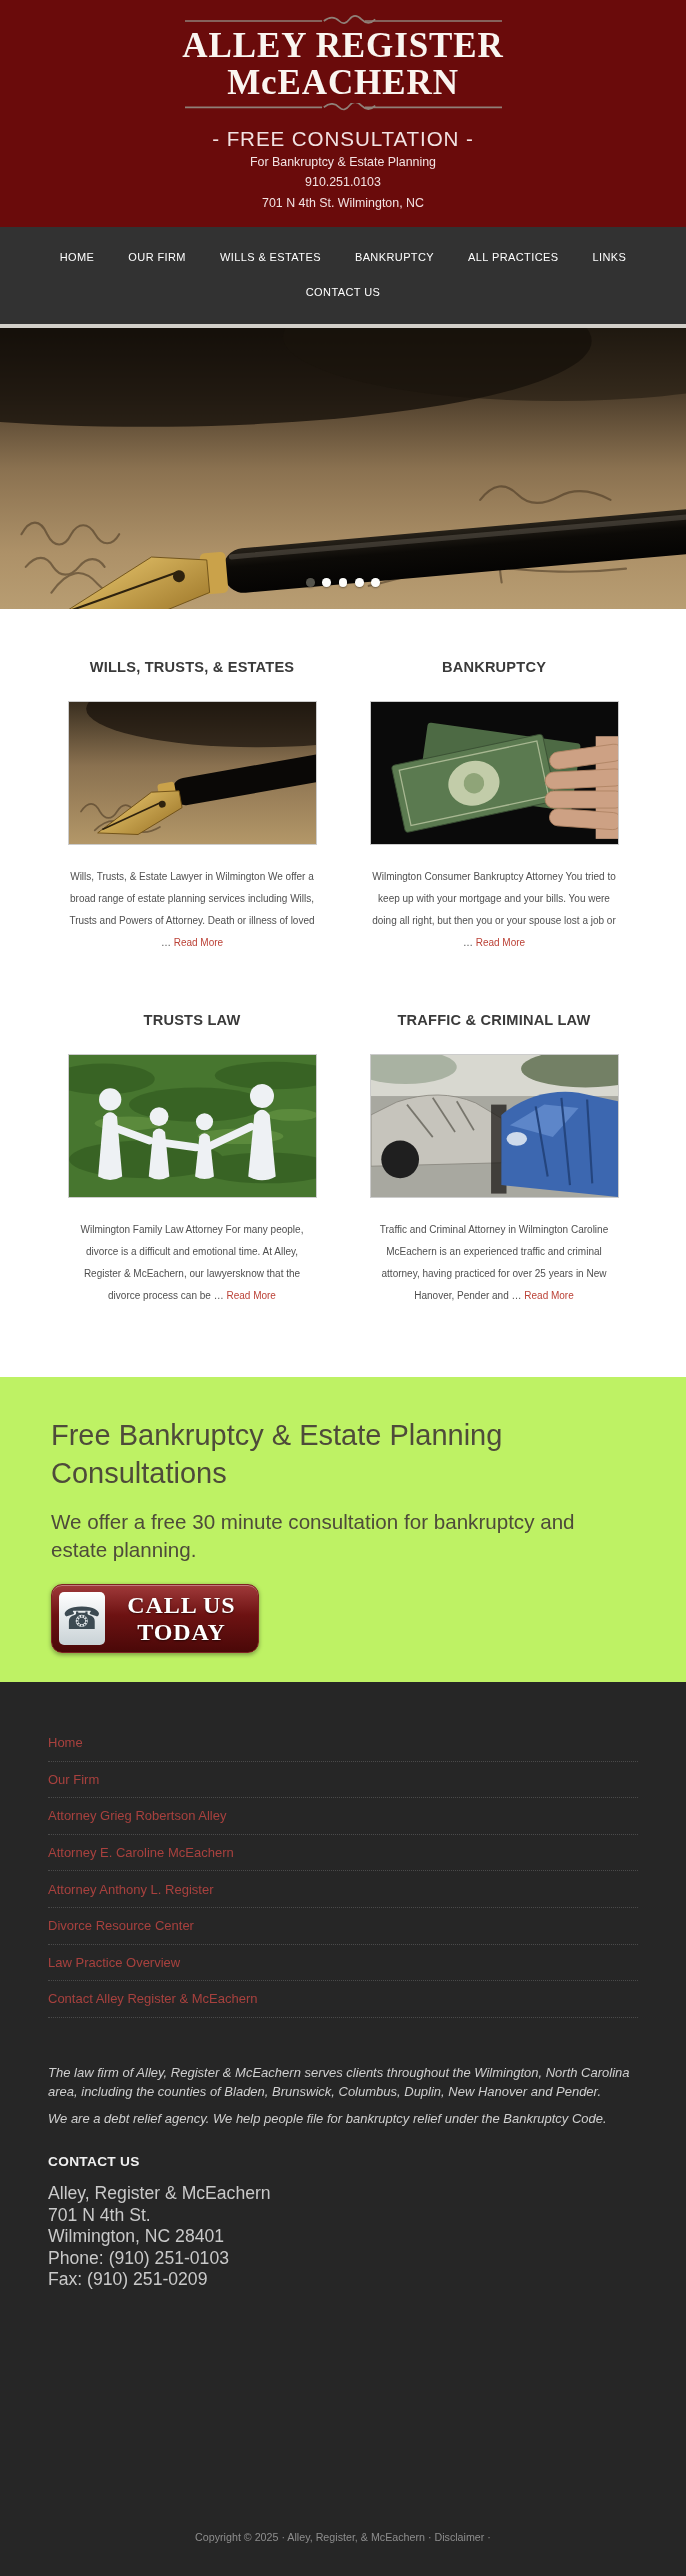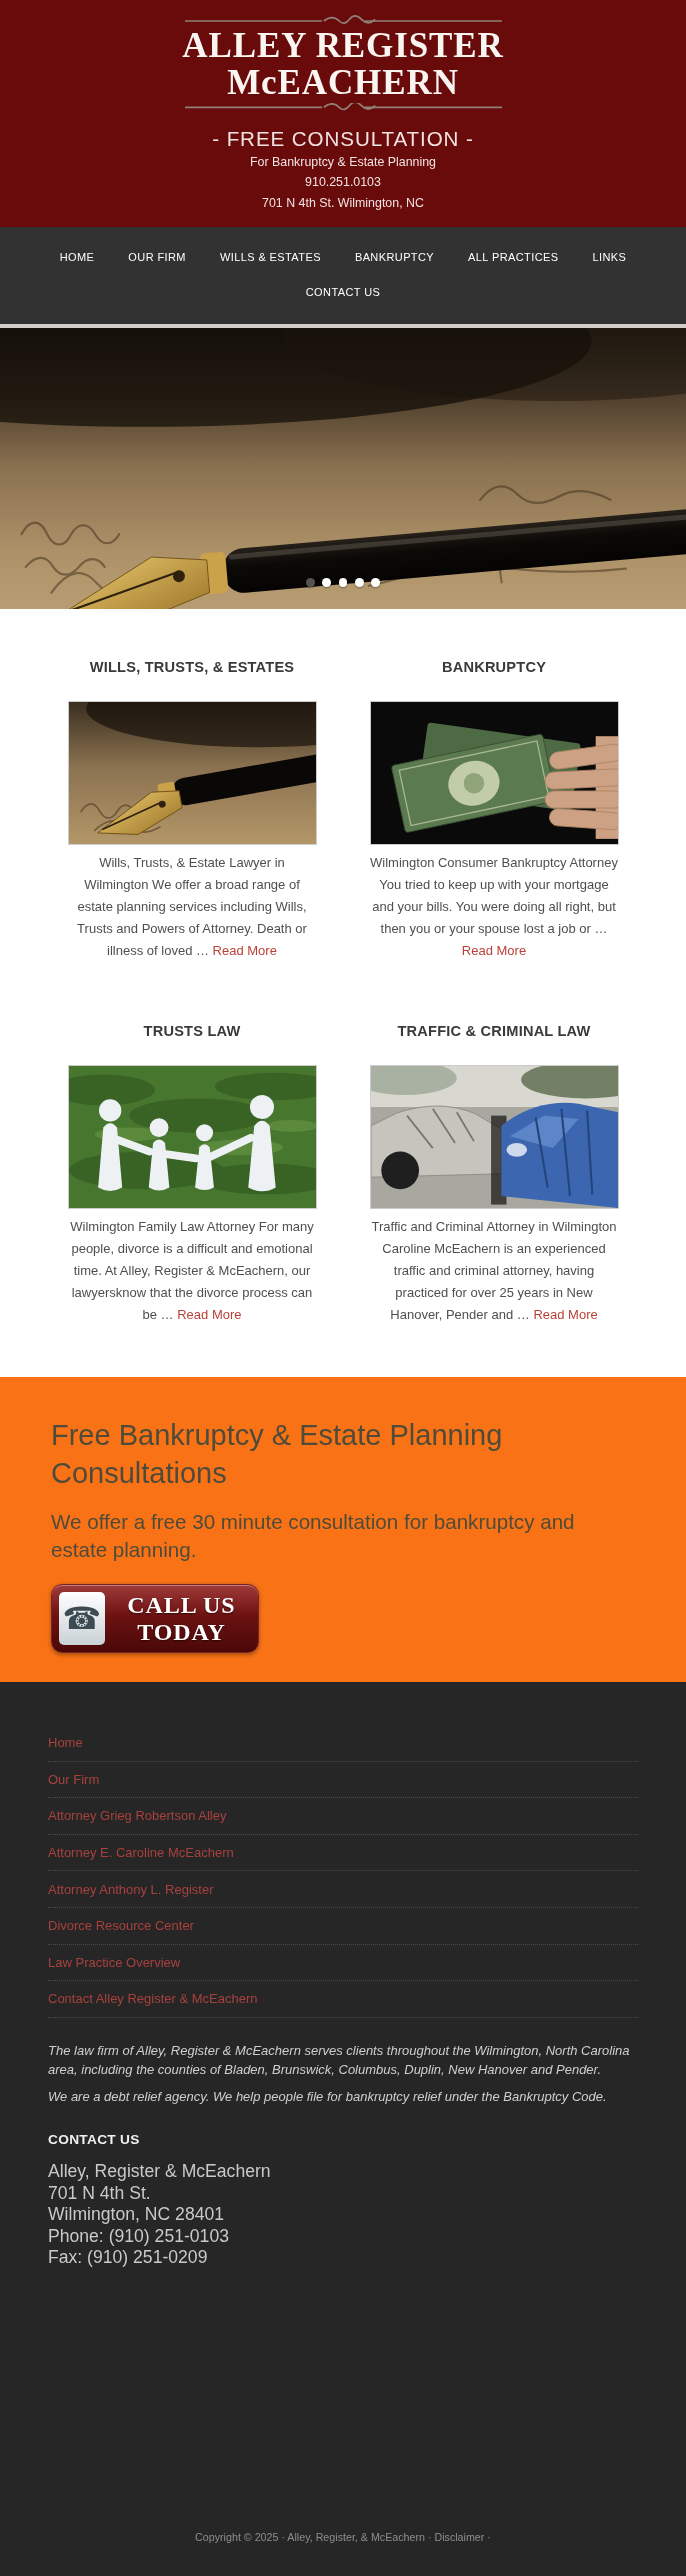--- a/index.html
+++ b/index.html
@@ -33,7 +33,7 @@
   .practice-title{font-size:14.6px;font-weight:bold;color:#3a3a3a;letter-spacing:0.2px;margin:0 0 26px 0;}
   .practice-img{width:247px;height:142px;border:0.9px solid #ccc;background:#000;cursor:pointer;overflow:hidden;}
   .practice-img svg{display:block;}
-  .practice-body{margin-top:7px;font-size:13px;line-height:22px;color:#4f4f4f;}
+  .practice-body{margin-top:21px;font-size:10px;line-height:22px;color:#4f4f4f;}
   .read-more{color:#bb4136;cursor:pointer;}
 
   

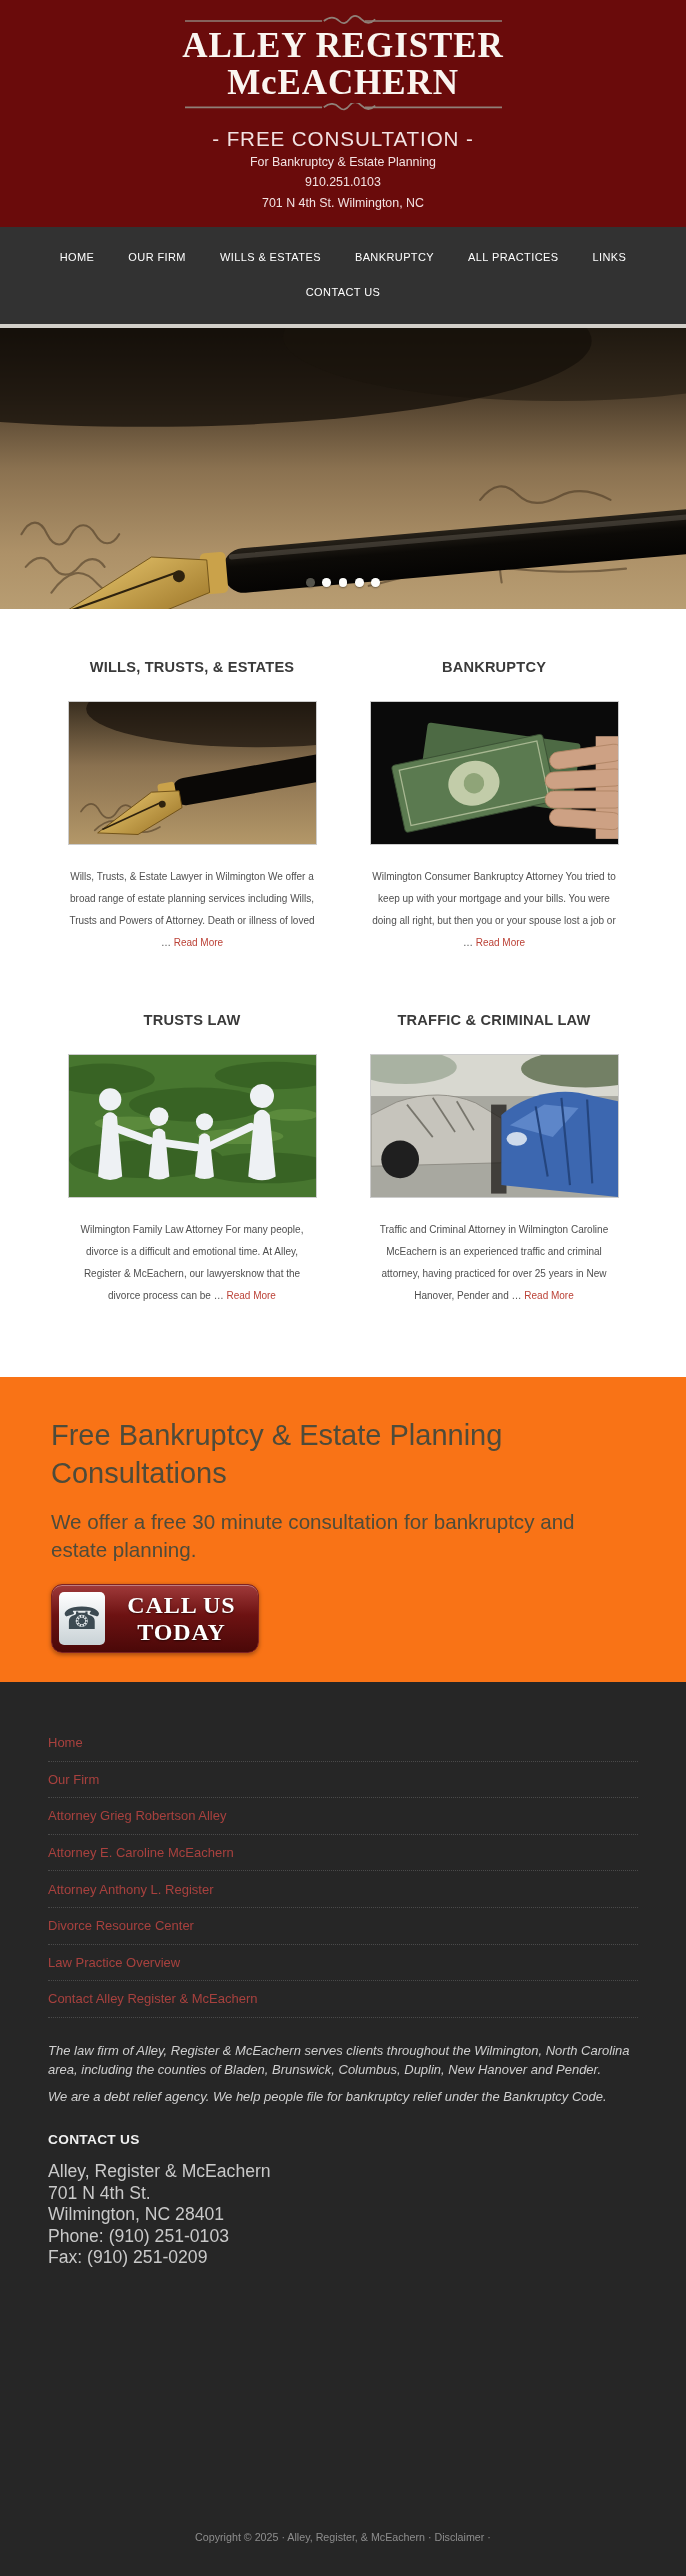--- a/index.html
+++ b/index.html
@@ -37,7 +37,7 @@
   .read-more{color:#bb4136;cursor:pointer;}
 
   
-  .cta{height:305px;background:#f97316;box-sizing:border-box;padding:39px 51px 0 51px;overflow:hidden;}
+  .cta{height:305px;background:#bef264;box-sizing:border-box;padding:39px 51px 0 51px;overflow:hidden;}
   .cta h2{margin:0;font-size:29px;font-weight:400;line-height:1.32;color:#4e4b3a;width:532px;}
   .cta p{margin:15.4px 0 0 0;font-size:20.6px;line-height:1.35;color:#4e4b3a;width:566px;}
   .cta-button{margin-top:20.6px;width:206px;height:67px;border-radius:11px;border:1.7px solid #7d2222;

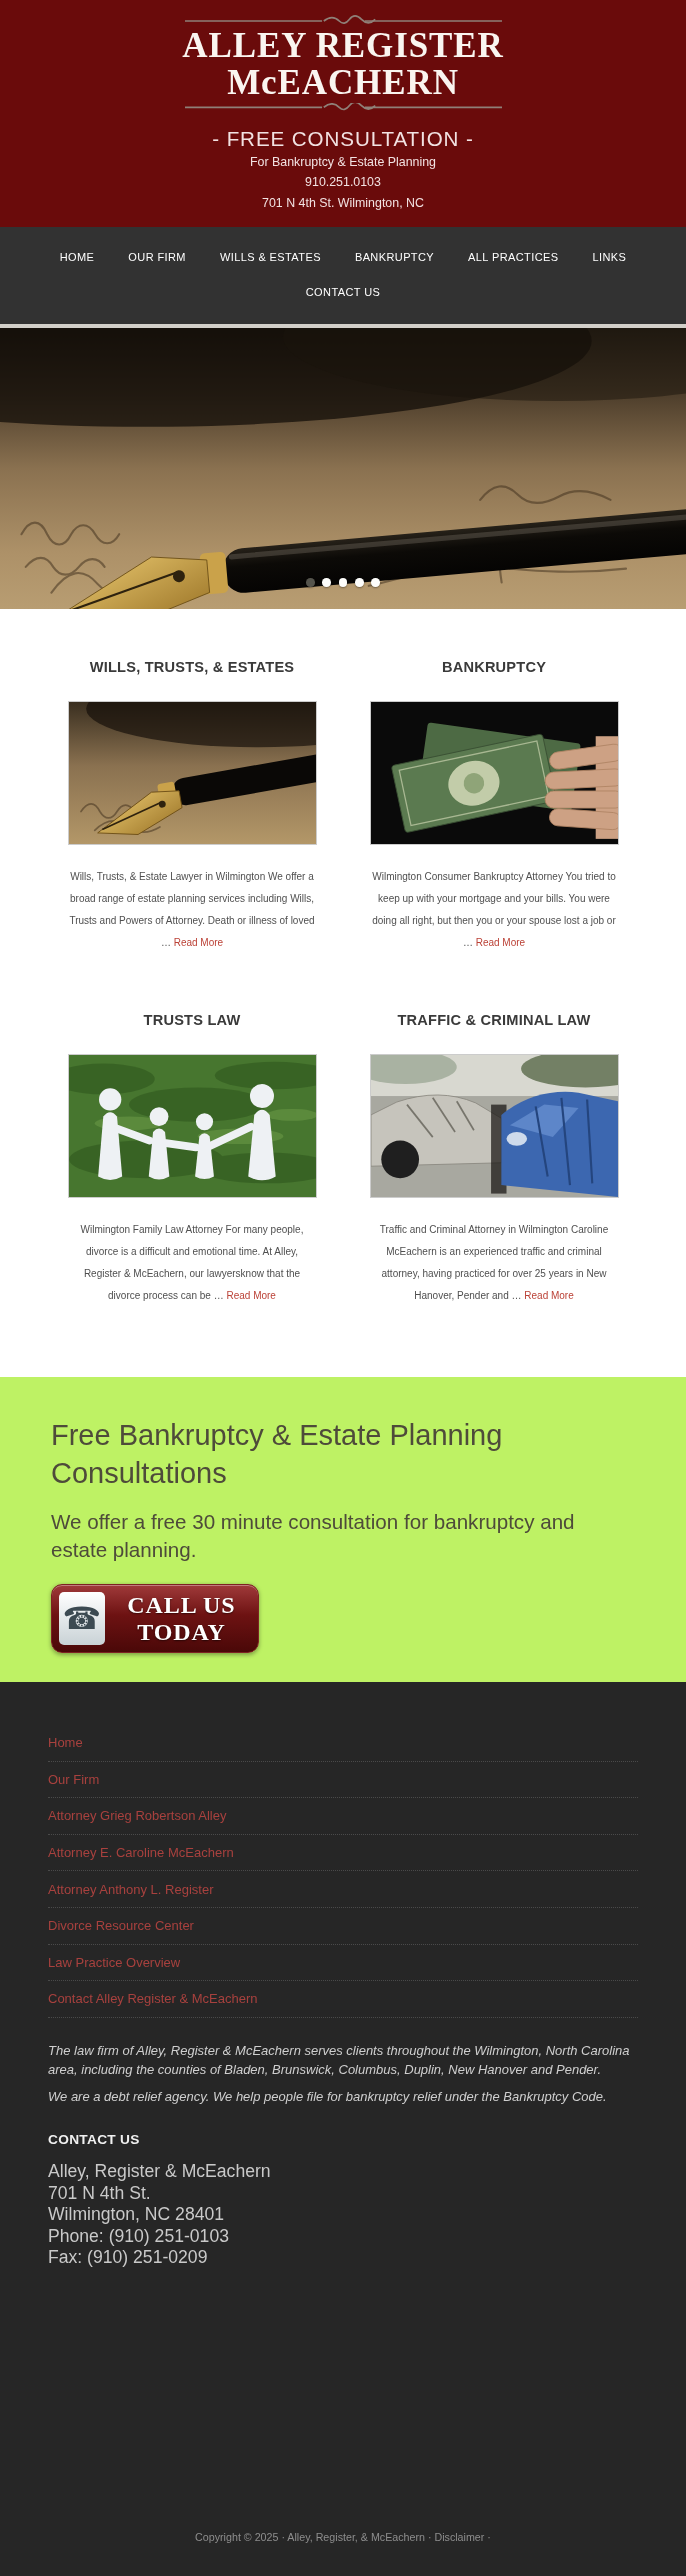--- a/index.html
+++ b/index.html
@@ -55,7 +55,7 @@
   .footer-links li{border-bottom:0.9px dotted #4a4a4a;}
   .footer-links a{display:block;padding:10.3px 0;color:#a8413e;font-size:13px;}
   .footer-para{margin:0;font-style:italic;font-size:13px;line-height:1.5;color:#cfcfcf;}
-  .footer-para.first{margin-top:23px;}
+  .footer-para.first{margin-top:45px;}
   .footer-para.second{margin-top:7px;}
   .footer-contact-heading{margin-top:26px;font-weight:bold;font-size:13.7px;letter-spacing:0.3px;color:#f0f0f0;}
   .footer-address{margin-top:13.7px;font-size:17.6px;line-height:1.23;color:#c9c9c9;}

